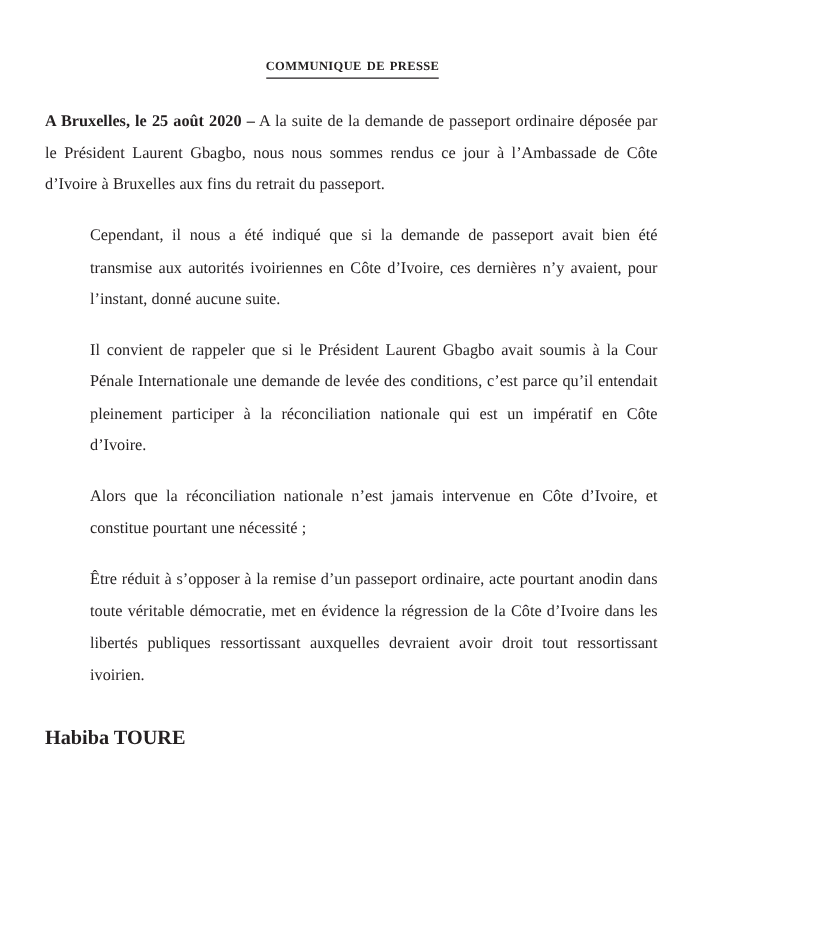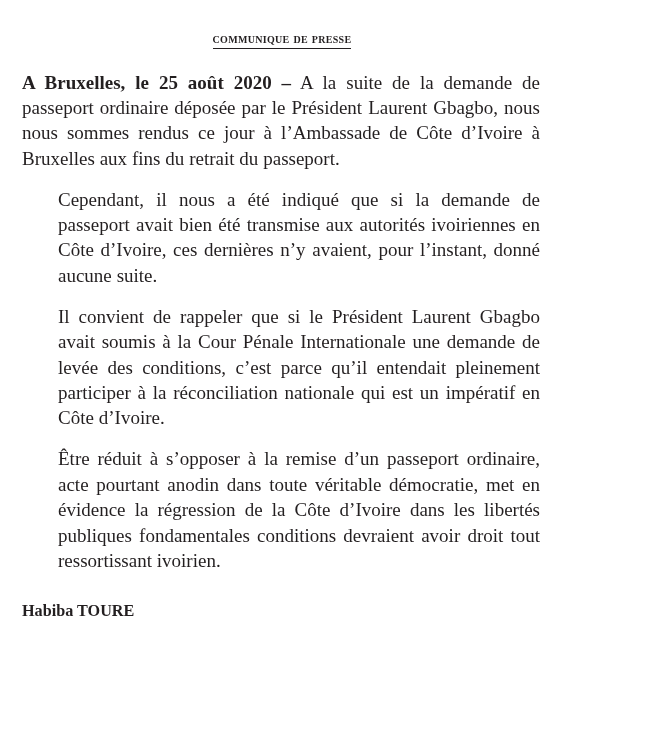--- a/index.html
+++ b/index.html
@@ -20,7 +20,7 @@
     width: 564px;
     height: 746px;
     box-sizing: border-box;
-    padding: 0;
+    padding: 14px;
     background: #ffffff;
   }
   .doc-title {

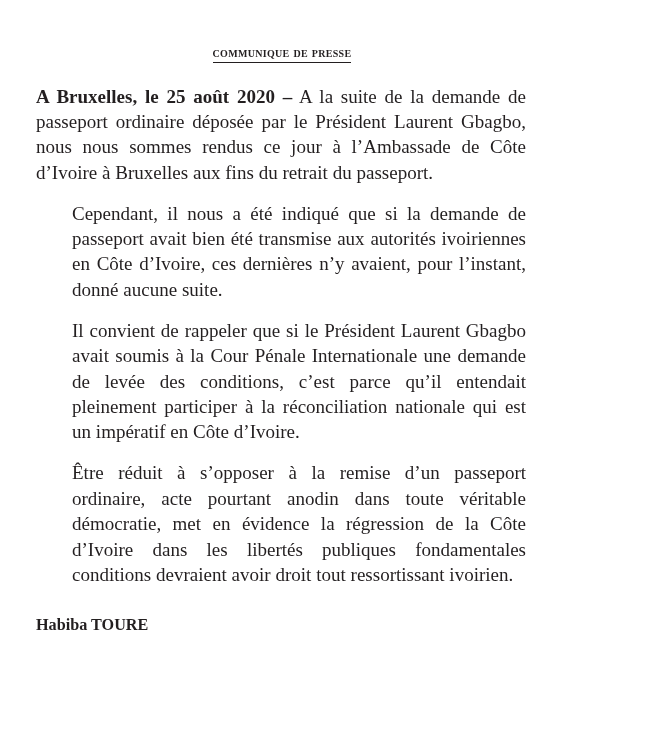--- a/index.html
+++ b/index.html
@@ -46,7 +46,7 @@
     margin: 0;
     text-align: justify;
     text-justify: inter-word;
-    font-size: 19px;
+    font-size: 13px;
     line-height: 25.4px;
     -webkit-hyphens: none;
     hyphens: none;

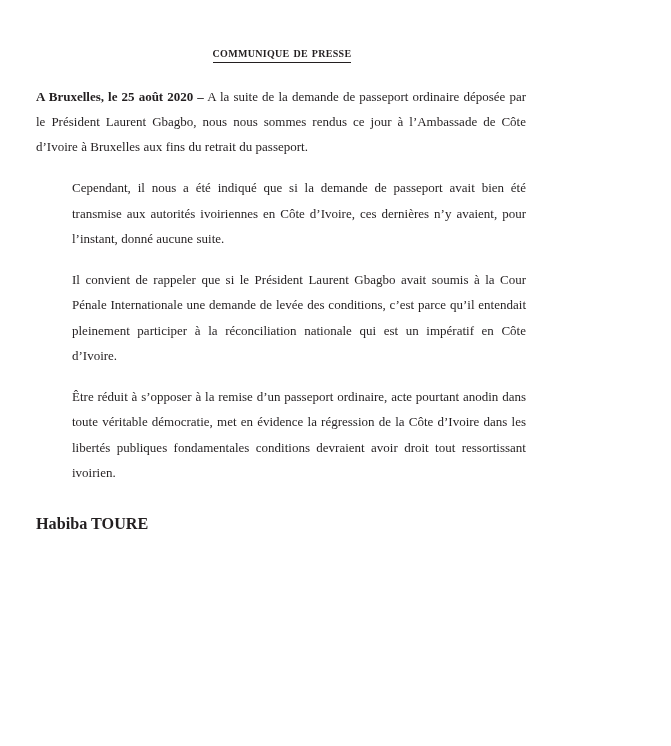--- a/index.html
+++ b/index.html
@@ -90,6 +90,7 @@
 
     <p class="para">Il convient de rappeler que si le Président Laurent Gbagbo avait soumis à la Cour Pénale Internationale une demande de levée des conditions, c’est parce qu’il entendait pleinement participer à la réconciliation nationale  qui est un impératif en Côte d’Ivoire.</p>
 
+    <p class="para">Alors que la réconciliation nationale n’est jamais intervenue en Côte d’Ivoire, et constitue pourtant une nécessité ;</p>
 
 
     <p class="para">Être réduit à s’opposer à la remise d’un passeport ordinaire, acte pourtant anodin dans toute véritable démocratie, met en évidence la régression de la Côte d’Ivoire dans les libertés publiques fondamentales conditions devraient avoir droit tout ressortissant ivoirien.</p>

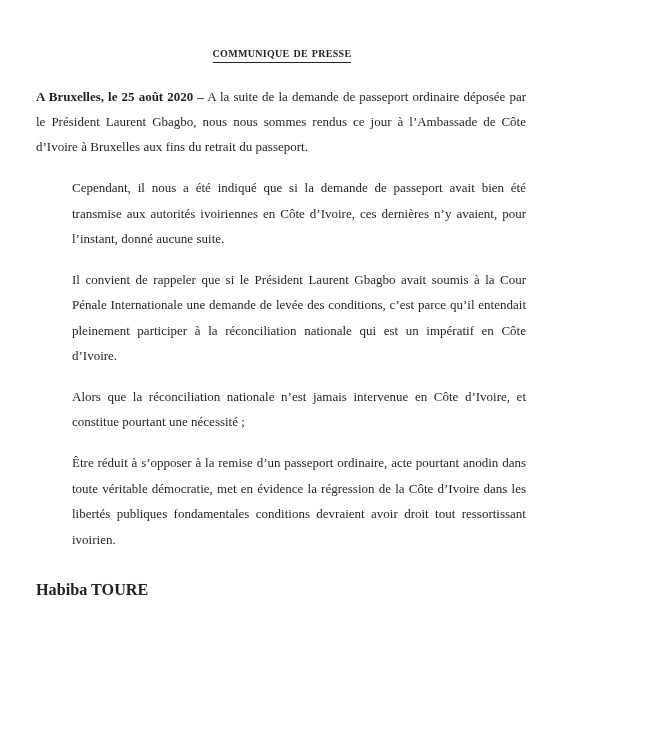--- a/index.html
+++ b/index.html
@@ -93,7 +93,7 @@
     <p class="para">Alors que la réconciliation nationale n’est jamais intervenue en Côte d’Ivoire, et constitue pourtant une nécessité ;</p>
 
 
-    <p class="para">Être réduit à s’opposer à la remise d’un passeport ordinaire, acte pourtant anodin dans toute véritable démocratie, met en évidence la régression de la Côte d’Ivoire dans les libertés publiques fondamentales conditions devraient avoir droit tout ressortissant ivoirien.</p>
+    <p class="para">Être réduit à s’opposer à la remise d’un passeport ordinaire, acte pourtant anodin dans toute véritable démocratie, met en évidence la régression de la Côte d’Ivoire dans les libertés publiques ressortissant auxquelles devraient avoir droit tout ressortissant ivoirien.</p>
 
 
   </div>

